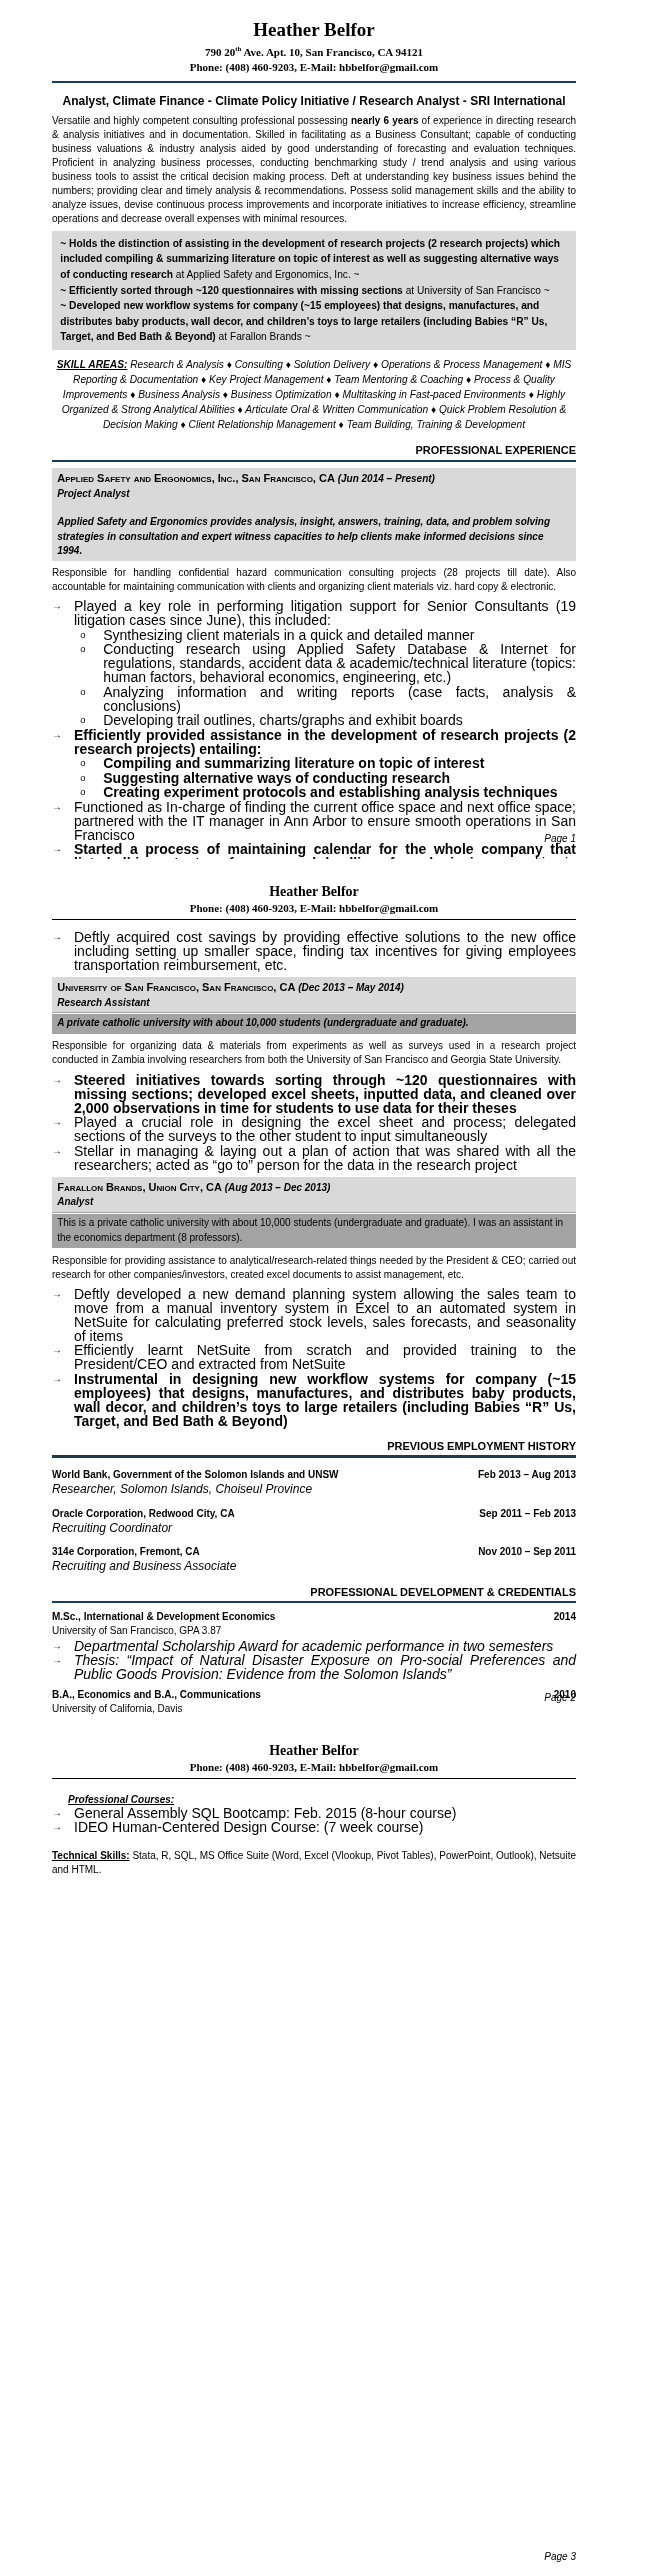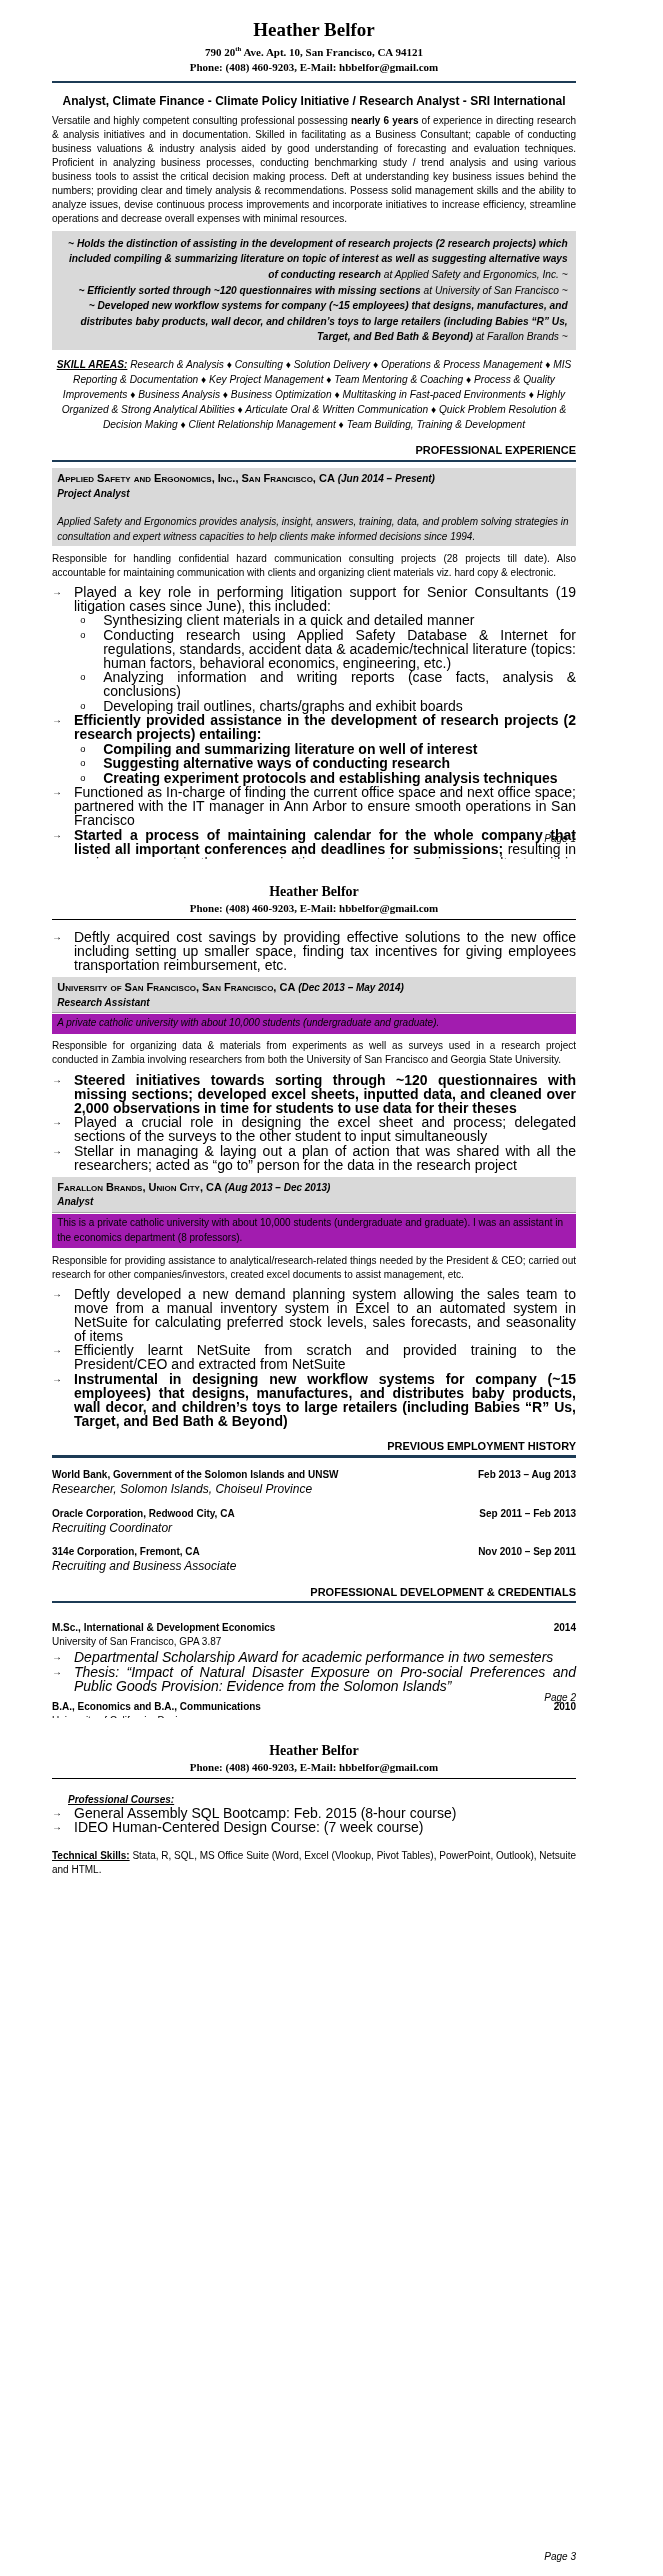--- a/index.html
+++ b/index.html
@@ -15,7 +15,7 @@
   .headline{font-size:12px;font-weight:bold;text-align:center;margin:10.4px 0 6.2px;}
   .body{font-size:10px;line-height:14px;margin:5.2px 0;}
   .just{text-align:justify;}
-  .callout{background:#d9d9d9;text-align:right;font-style:italic;font-size:10.2px;line-height:15.6px;padding:4.7px 8.3px;margin:5.2px 0 3.1px;}
+  .callout{background:#d9d9d9;text-align:left;font-size:10.2px;line-height:15.6px;padding:4.7px 8.3px;margin:5.2px 0 3.1px;}
   .cb{font-weight:bold;}
   .skills{font-size:10.2px;font-style:italic;text-align:center;line-height:15px;margin:7.3px 0 2.1px;}
   .sk-label{font-weight:bold;text-decoration:underline;}

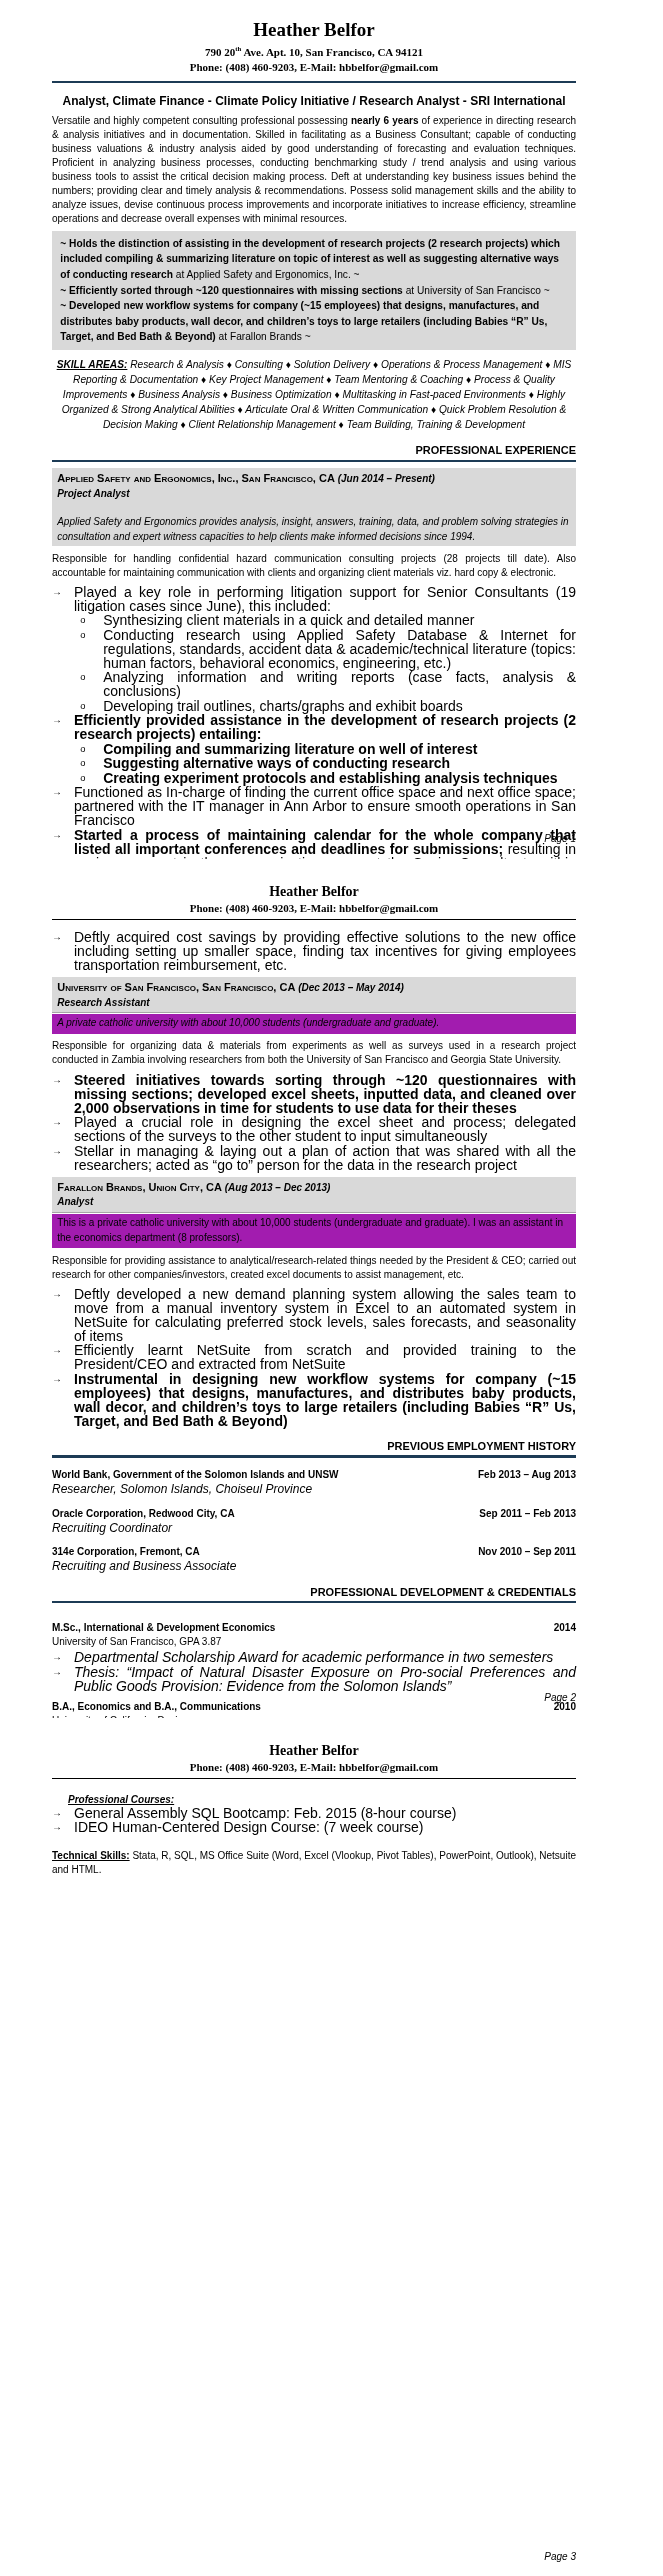--- a/index.html
+++ b/index.html
@@ -23,7 +23,7 @@
   .exp-head{background:#d9d9d9;padding:3.1px 5.2px 2.1px;font-size:10px;line-height:14.6px;margin-top:5.2px;}
   .exp-head.bordered{border-bottom:1.6px solid #a6a6a6;}
   .exp-about{background:#a21caf;padding:2.1px 5.2px 3.1px;font-size:10px;line-height:14.6px;margin-top:1px;}
-  .italic{font-style:italic;}
+  .italic{font-style:italic;font-weight:bold;}
   .sc-bold{font-weight:bold;font-variant:small-caps;font-size:11px;}
   .dates{font-weight:bold;font-style:italic;}
   .job-title{font-weight:bold;font-style:italic;}

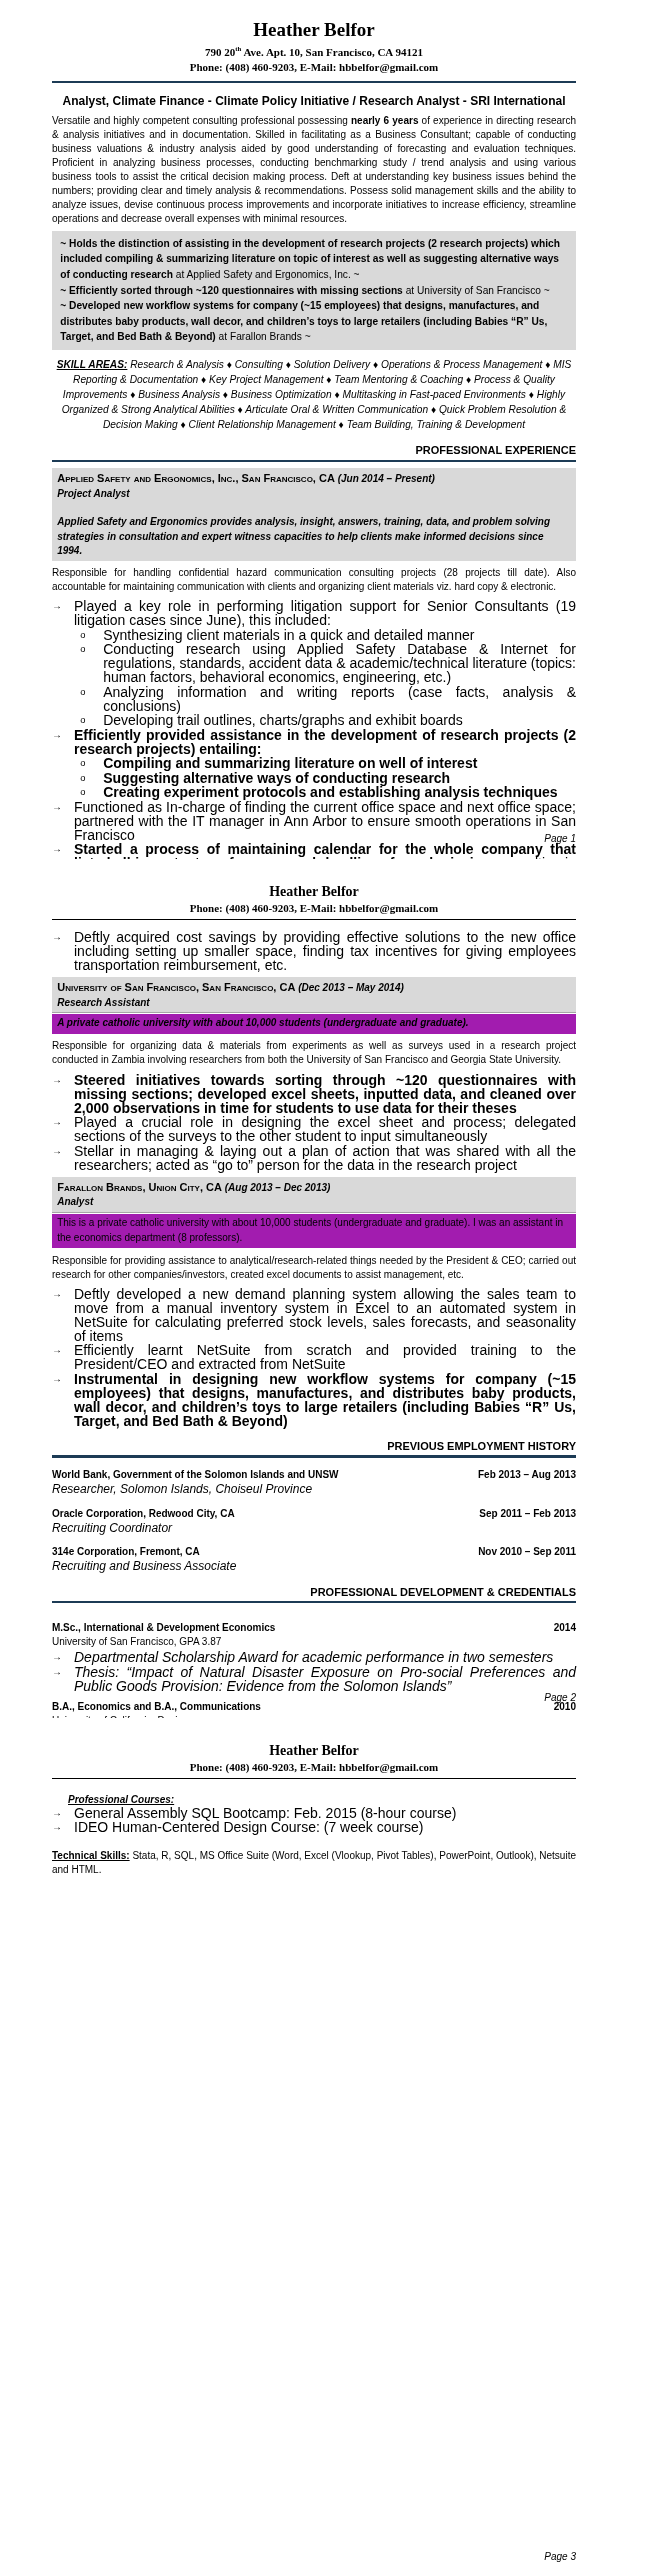--- a/index.html
+++ b/index.html
@@ -114,7 +114,7 @@
     <div class="s-row">
         <span class="s-ind"></span>
         <span class="o-marker">o</span>
-        <div class="b-text"><span class="bb">Compiling and summarizing literature on well of interest</span><span></span></div>
+        <div class="b-text"><span class="bb">Compiling and summarizing literature on topic of interest</span><span></span></div>
       </div>
     <div class="s-row">
         <span class="s-ind"></span>

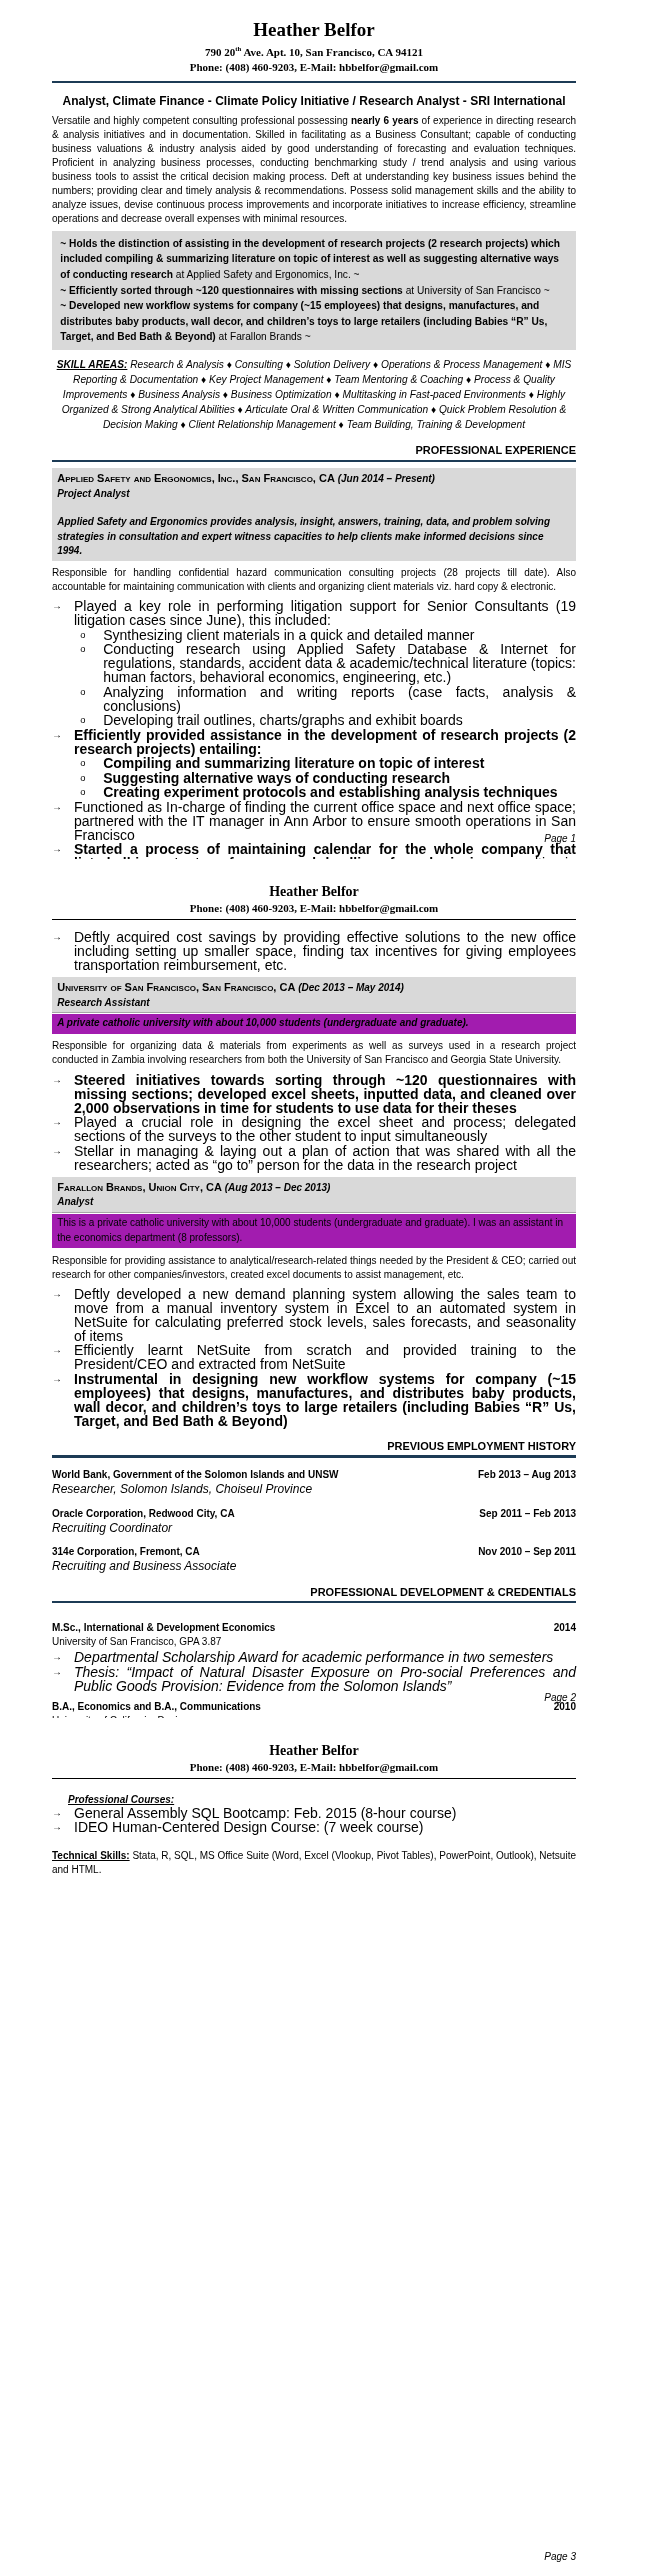--- a/index.html
+++ b/index.html
@@ -22,7 +22,7 @@
   .sec{font-size:11px;font-weight:bold;text-align:right;margin:12.5px 0 0;}
   .exp-head{background:#d9d9d9;padding:3.1px 5.2px 2.1px;font-size:10px;line-height:14.6px;margin-top:5.2px;}
   .exp-head.bordered{border-bottom:1.6px solid #a6a6a6;}
-  .exp-about{background:#a21caf;padding:2.1px 5.2px 3.1px;font-size:10px;line-height:14.6px;margin-top:1px;}
+  .exp-about{background:#a3a3a3;padding:2.1px 5.2px 3.1px;font-size:10px;line-height:14.6px;margin-top:1px;}
   .italic{font-style:italic;font-weight:bold;}
   .sc-bold{font-weight:bold;font-variant:small-caps;font-size:11px;}
   .dates{font-weight:bold;font-style:italic;}

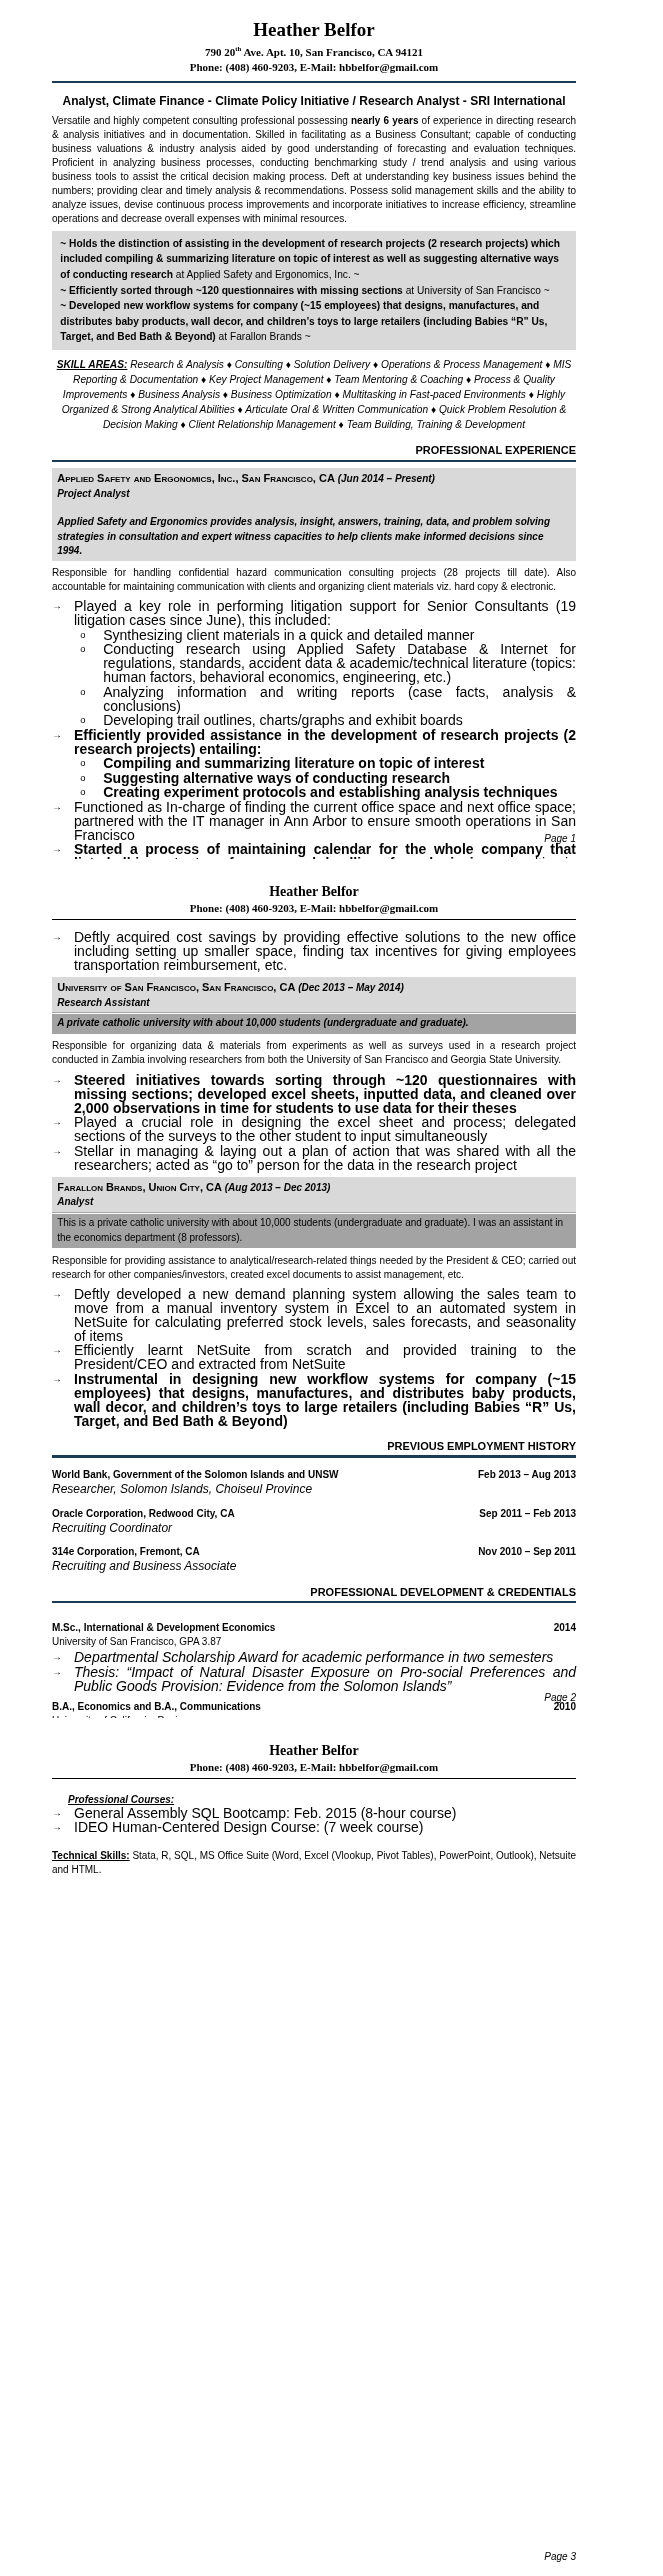--- a/index.html
+++ b/index.html
@@ -228,7 +228,7 @@
   <div class="sec-rule"></div>
 
   <div>
-    <div class="pj-row" style="margin-top:18px;gap:30px;">
+    <div class="pj-row" style="margin-top:6px;gap:30px;">
         <span>M.Sc., International &amp; Development Economics</span>
         <span>2014</span>
       </div>

